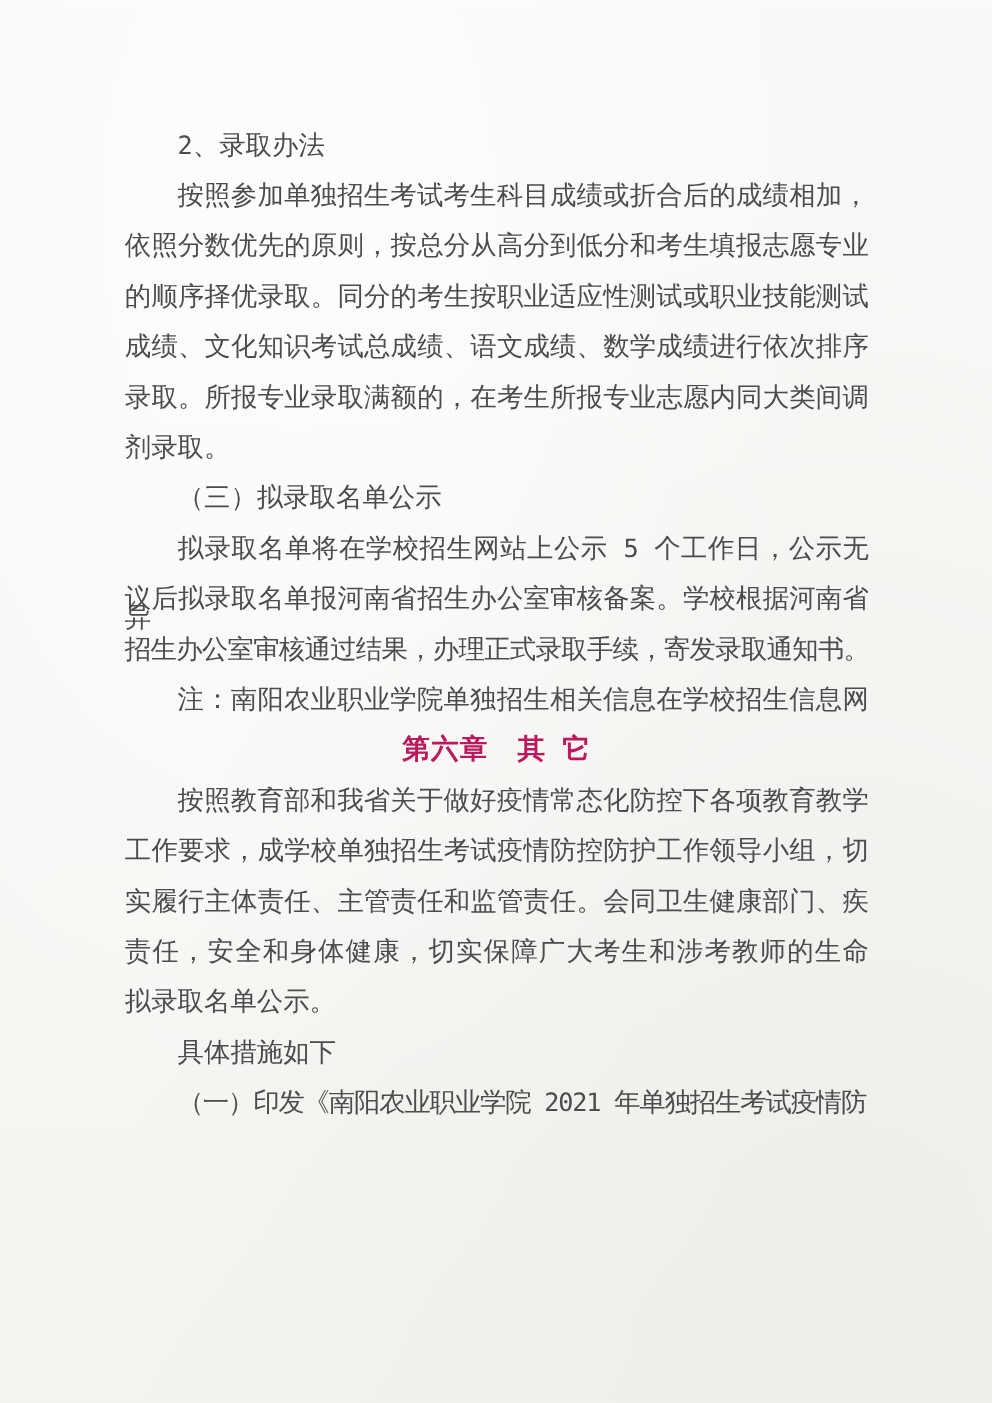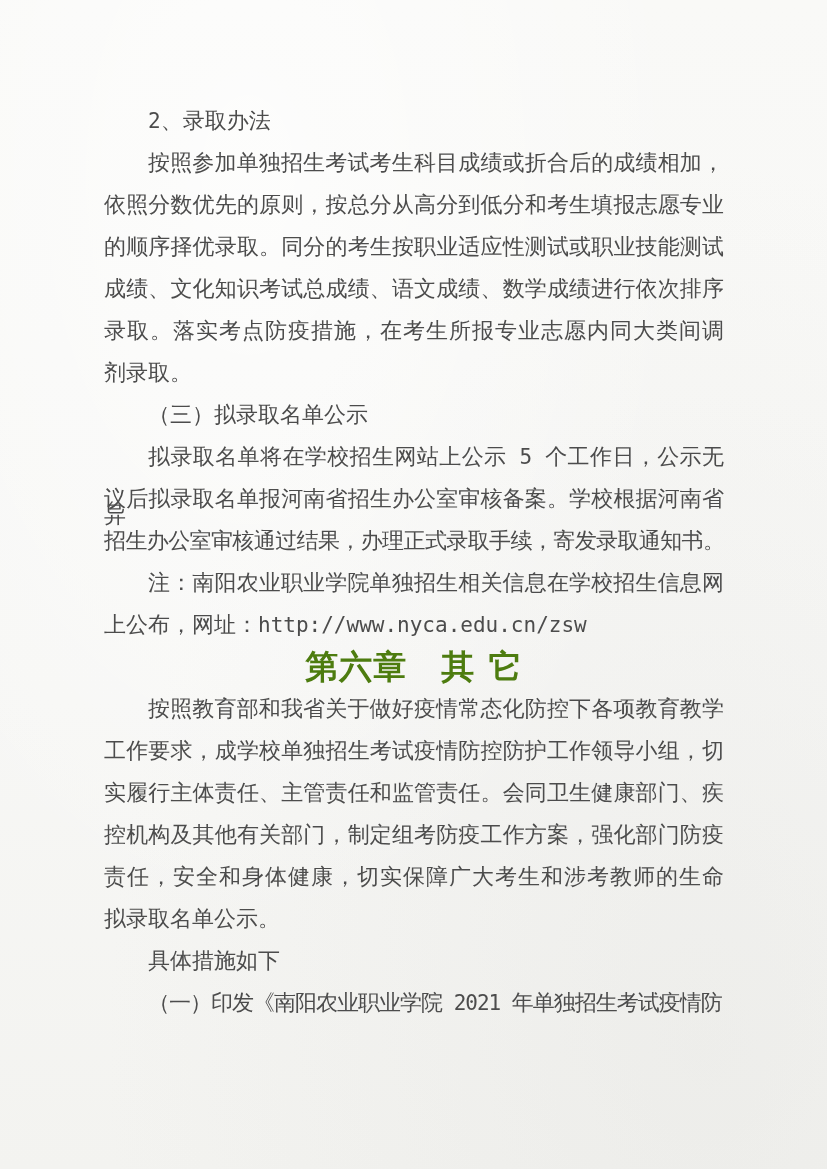--- a/index.html
+++ b/index.html
@@ -81,7 +81,7 @@
       <div class="line justify">依照分数优先的原则，按总分从高分到低分和考生填报志愿专业</div>
       <div class="line justify">的顺序择优录取。同分的考生按职业适应性测试或职业技能测试</div>
       <div class="line justify">成绩、文化知识考试总成绩、语文成绩、数学成绩进行依次排序</div>
-      <div class="line justify">录取。落实考点防疫措施，在考生所报专业志愿内同大类间调</div>
+      <div class="line justify">录取。所报专业录取满额的，在考生所报专业志愿内同大类间调</div>
       <div class="line plain">剂录取。</div>
       <div class="line indent">（三）拟录取名单公示</div>
       <div class="line indent justify">拟录取名单将在学校招生网站上公示<span class="latin"> 5 </span>个工作日，公示无异</div>

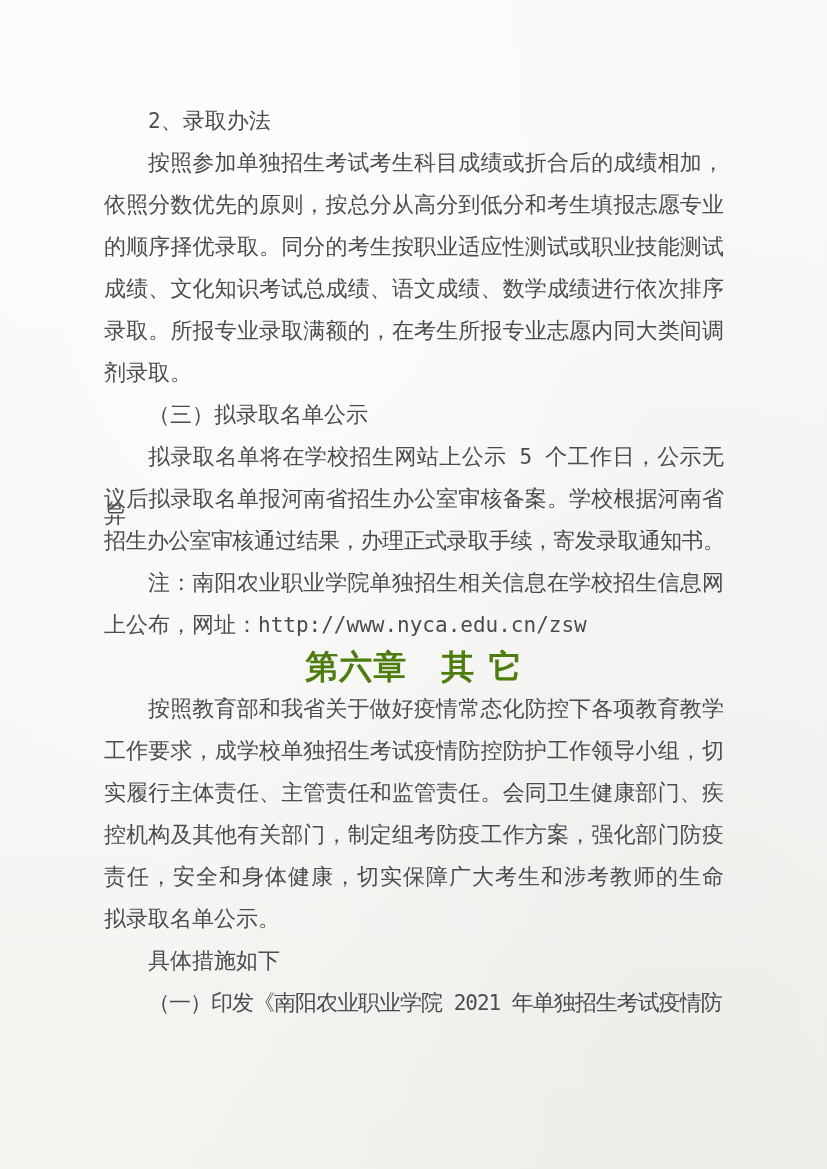--- a/index.html
+++ b/index.html
@@ -88,7 +88,6 @@
       <div class="line justify">议后拟录取名单报河南省招生办公室审核备案。学校根据河南省</div>
       <div class="line justify tight">招生办公室审核通过结果，办理正式录取手续，寄发录取通知书。</div>
       <div class="line indent justify">注：南阳农业职业学院单独招生相关信息在学校招生信息网</div>
-      <div class="line plain">上公布，网址：<span class="latin">http://www.nyca.edu.cn/zsw</span></div>
       <div class="line chapter">第六章　其<span class="latin"> </span>它</div>
       <div class="line indent justify">按照教育部和我省关于做好疫情常态化防控下各项教育教学</div>
       <div class="line justify">工作要求，成学校单独招生考试疫情防控防护工作领导小组，切</div>

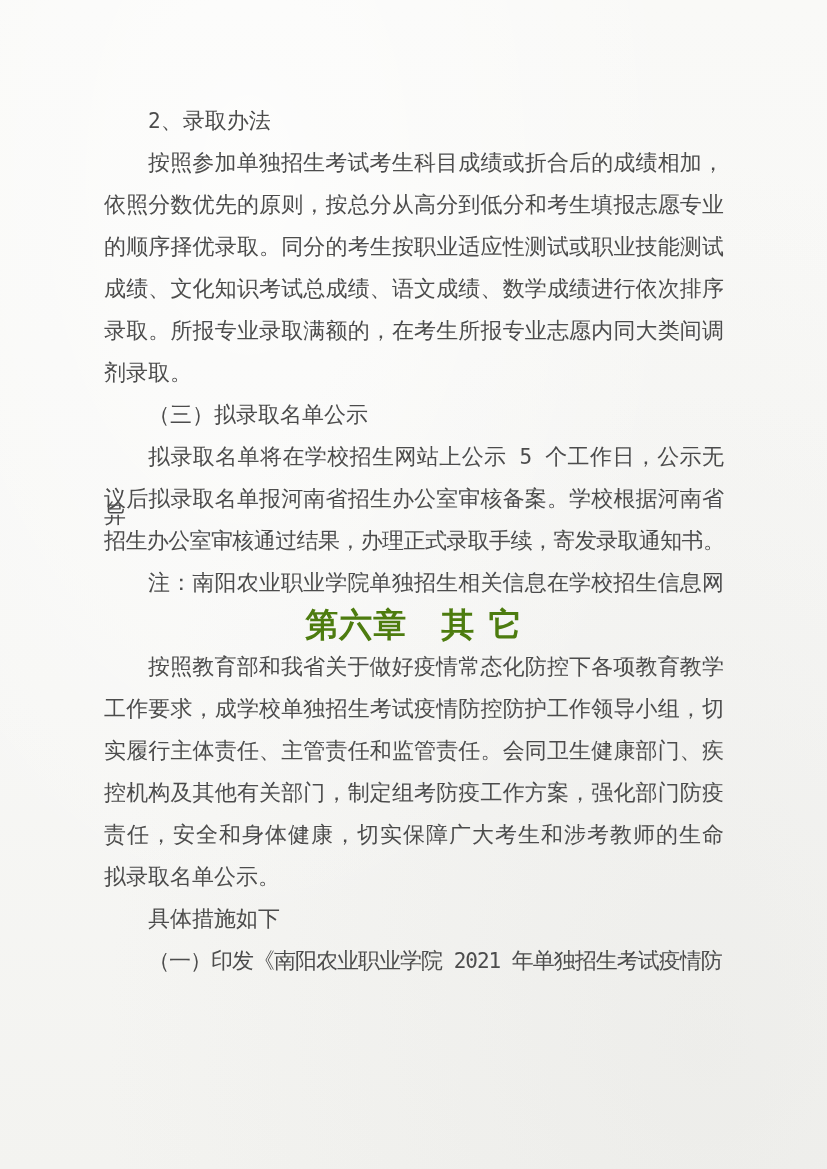--- a/index.html
+++ b/index.html
@@ -52,10 +52,10 @@
   .line.chapter {
     text-align: center;
     text-indent: 0;
-    font-family: Liberation Sans, sans-serif;
+    font-family: Liberation Serif, serif;
     font-weight: 700;
-    font-size: 33px;
-    color: #4d7c0f;
+    font-size: 23px;
+    color: #be185d;
     letter-spacing: 1px;
   }
 

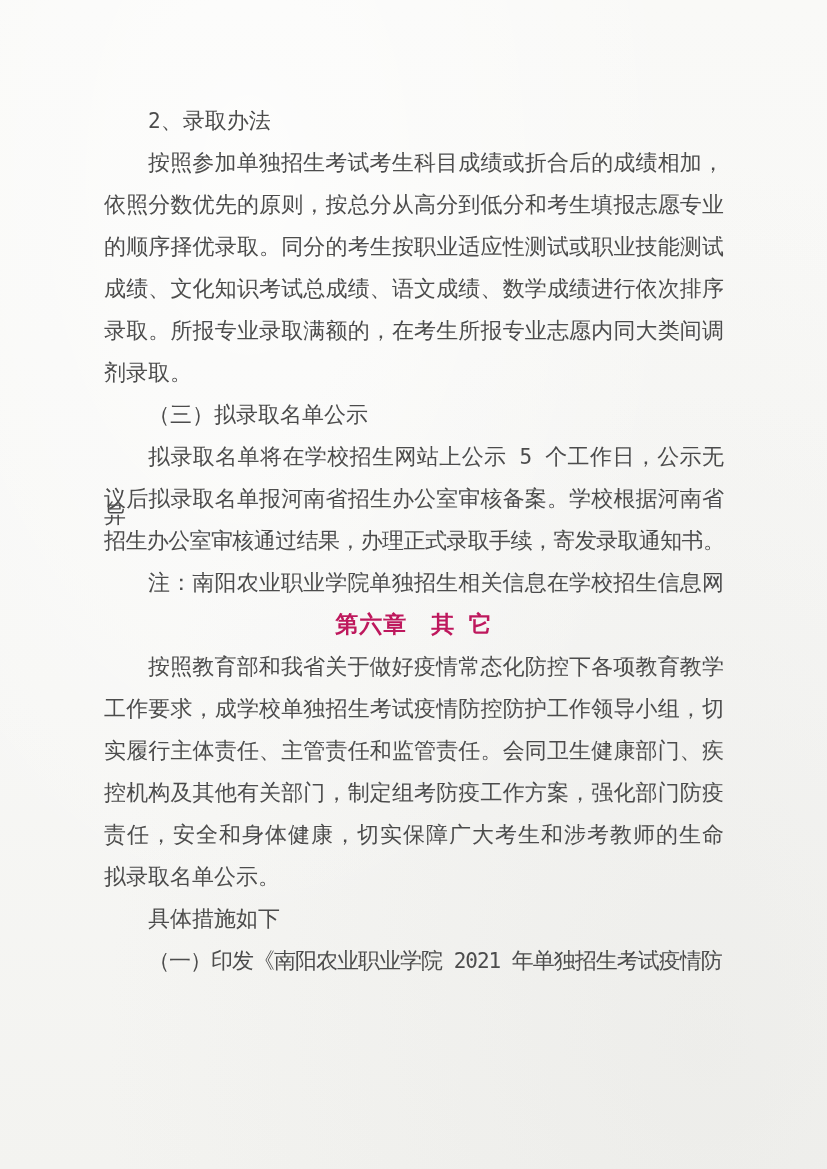--- a/index.html
+++ b/index.html
@@ -92,7 +92,6 @@
       <div class="line indent justify">按照教育部和我省关于做好疫情常态化防控下各项教育教学</div>
       <div class="line justify">工作要求，成学校单独招生考试疫情防控防护工作领导小组，切</div>
       <div class="line justify">实履行主体责任、主管责任和监管责任。会同卫生健康部门、疾</div>
-      <div class="line justify">控机构及其他有关部门，制定组考防疫工作方案，强化部门防疫</div>
       <div class="line justify">责任，安全和身体健康，切实保障广大考生和涉考教师的生命</div>
       <div class="line plain">拟录取名单公示。</div>
       <div class="line indent">具体措施如下</div>

